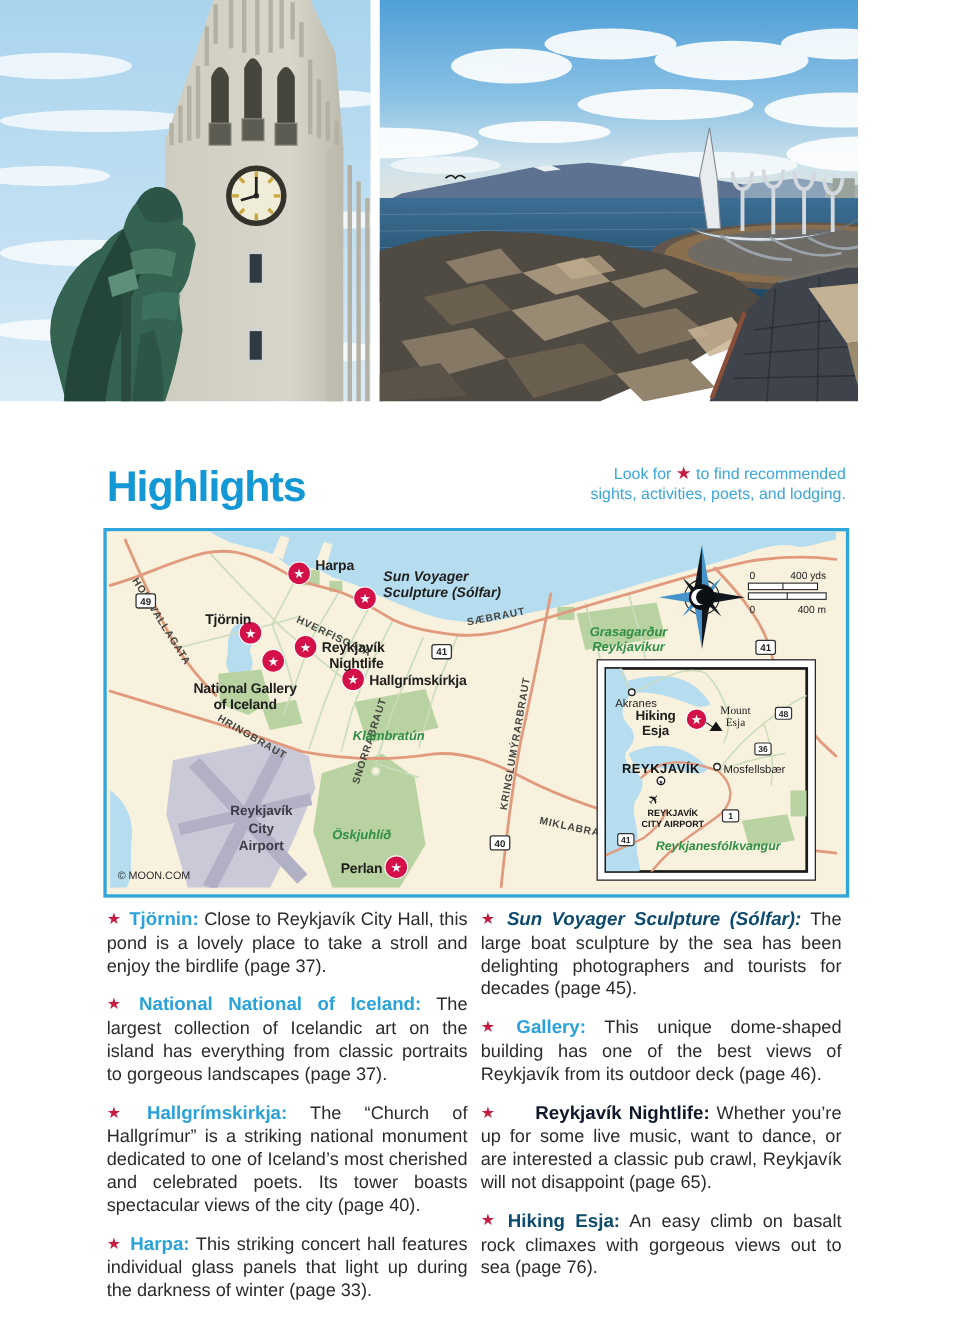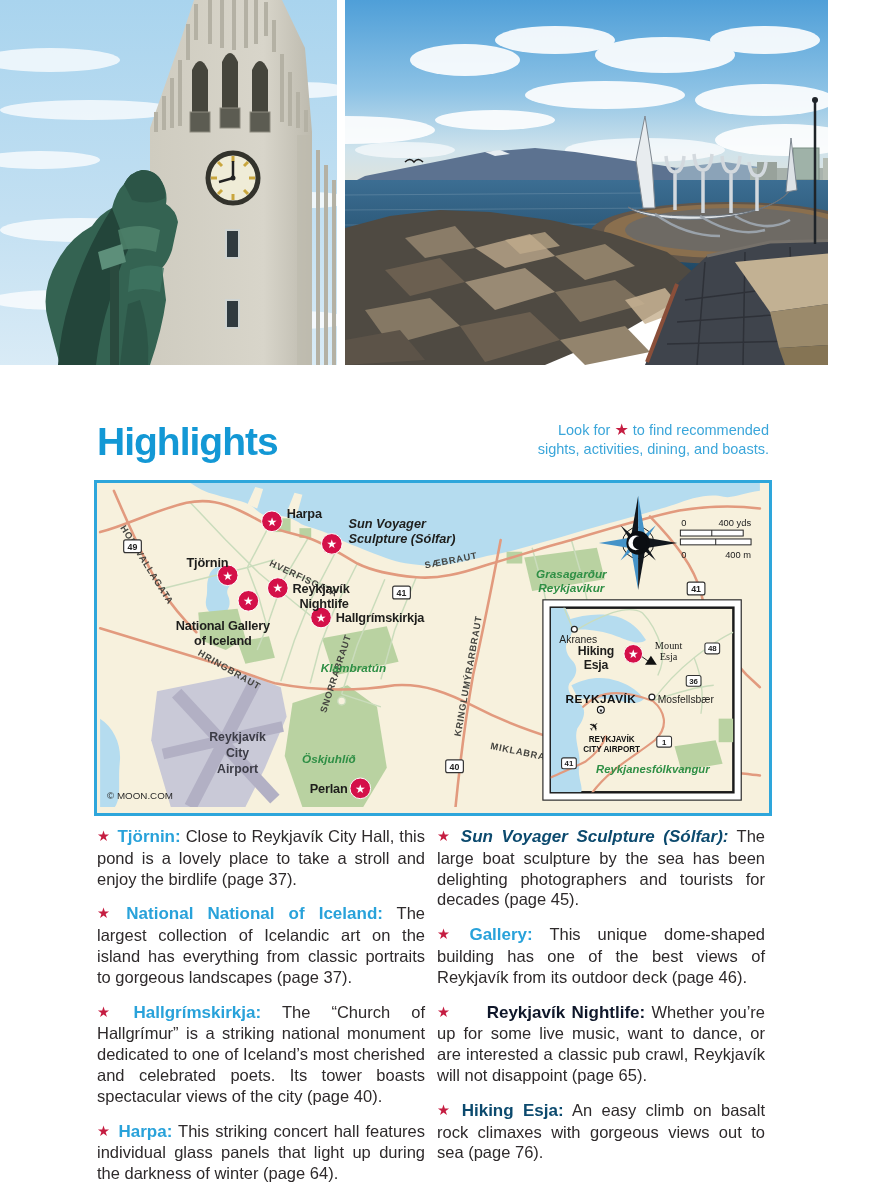--- a/index.html
+++ b/index.html
@@ -4,7 +4,7 @@
 <style>
   html,body{margin:0;padding:0;background:#fff;}
   .page{position:relative;width:780px;height:1200px;background:#fff;overflow:hidden;
-        font-family:"Liberation Sans",sans-serif;padding-left:48px;}
+        font-family:"Liberation Sans",sans-serif;}
   .stripe{position:absolute;left:843px;top:0;width:33px;height:1200px;border-left:2px solid #f4e6d6;}
   .photo{position:absolute;top:0;display:block;}
   .photo-left{left:0;}

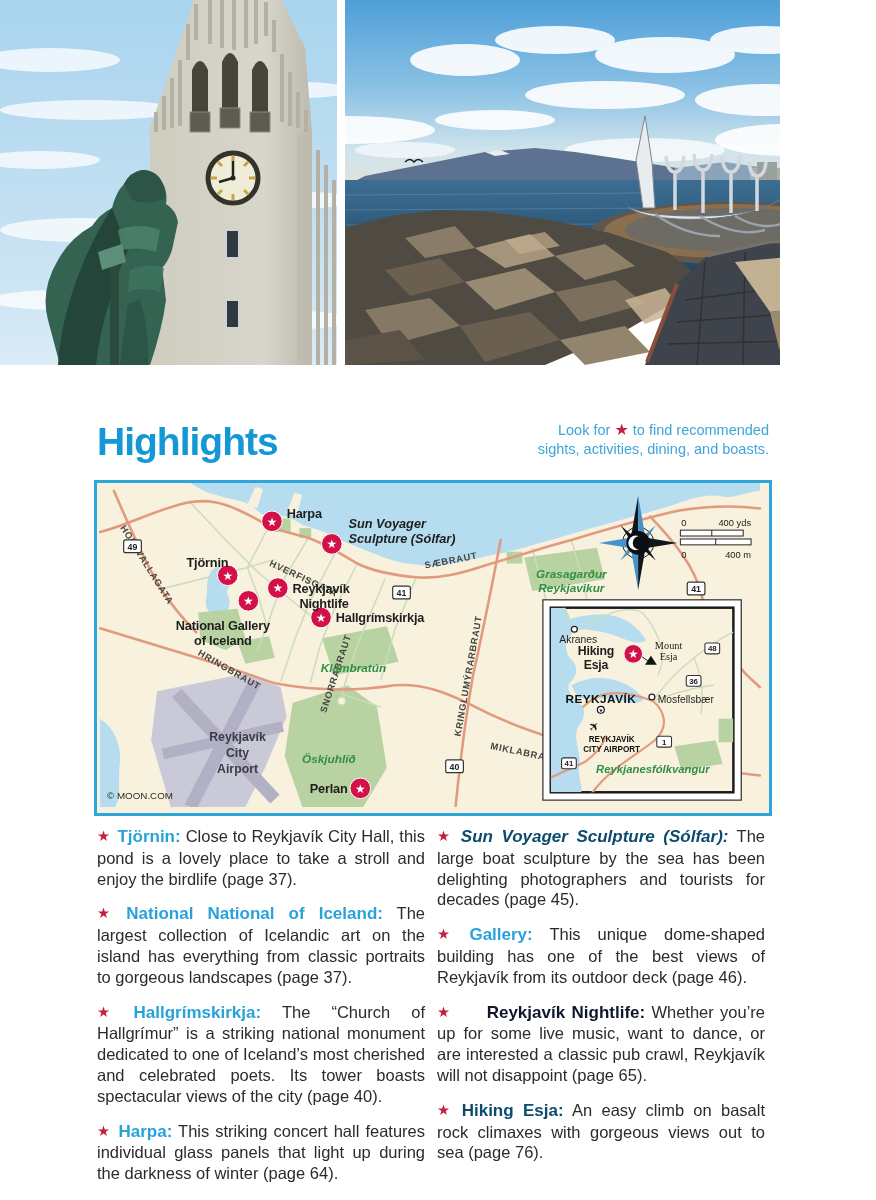--- a/index.html
+++ b/index.html
@@ -250,7 +250,7 @@
       <span><span>Look for</span>
         <span class="sym" style="color: rgb(197, 29, 65);">★</span>
         <span>to find recommended</span></span><br>
-      <span>sights, activities, dining, and boasts.</span>
+      <span>sights, activities, poets, and lodging.</span>
     </div>
   </div>
 

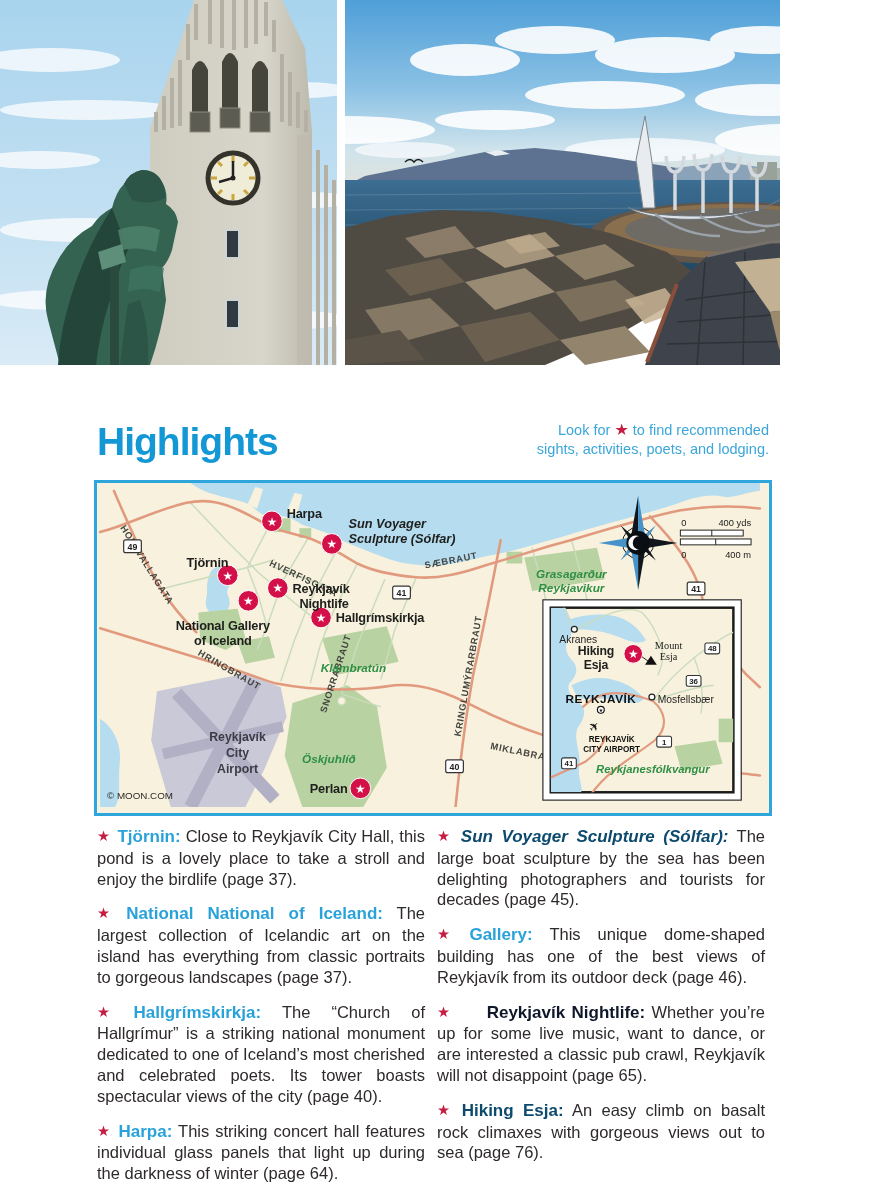--- a/index.html
+++ b/index.html
@@ -503,7 +503,7 @@
       <p class="hl"><span class="hl-star sym" style="color: rgb(197, 29, 65);">★</span><span class="hl-head" style="color: rgb(41, 162, 218);">Tjörnin:</span> <span>Close to Reykjavík City Hall, this pond is a lovely place to take a stroll and enjoy the birdlife (page 37).</span></p>
       <p class="hl"><span class="hl-star sym" style="color: rgb(197, 29, 65);">★</span><span class="hl-head" style="color: rgb(41, 162, 218);">National National of Iceland:</span> <span>The largest collection of Icelandic art on the island has everything from classic portraits to gorgeous landscapes (page 37).</span></p>
       <p class="hl"><span class="hl-star sym" style="color: rgb(197, 29, 65);">★</span><span class="hl-head" style="color: rgb(41, 162, 218);">Hallgrímskirkja:</span> <span>The “Church of Hallgrímur” is a striking national monument dedicated to one of Iceland’s most cherished and celebrated poets. Its tower boasts spectacular views of the city (page 40).</span></p>
-      <p class="hl"><span class="hl-star sym" style="color: rgb(197, 29, 65);">★</span><span class="hl-head" style="color: rgb(41, 162, 218);">Harpa:</span> <span>This striking concert hall features individual glass panels that light up during the darkness of winter (page 64).</span></p>
+      <p class="hl"><span class="hl-star sym" style="color: rgb(197, 29, 65);">★</span><span class="hl-head" style="color: rgb(41, 162, 218);">Harpa:</span> <span>This striking concert hall features individual glass panels that light up during the darkness of winter (page 33).</span></p>
     </div>
     <div class="col">
       <p class="hl"><span class="hl-star sym" style="color: rgb(197, 29, 65);">★</span><span class="hl-head it" style="color: #0c4a6e;">Sun Voyager Sculpture (Sólfar):</span> <span>The large boat sculpture by the sea has been delighting photographers and tourists for decades (page 45).</span></p>

